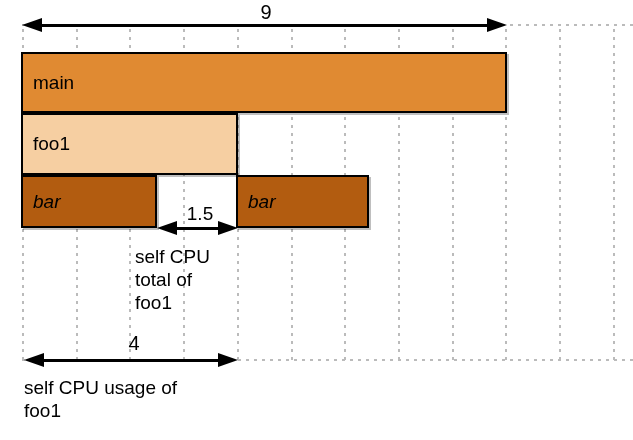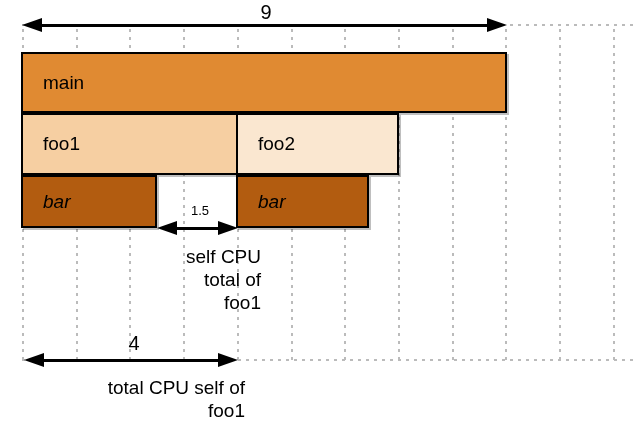--- a/index.html
+++ b/index.html
@@ -46,7 +46,7 @@
     z-index: 2;
   }
   .frame .frame-label {
-    padding-left: 20px;
+    padding-left: 10px;
     font-size: 19px;
     color: var(--text, #000);
   }

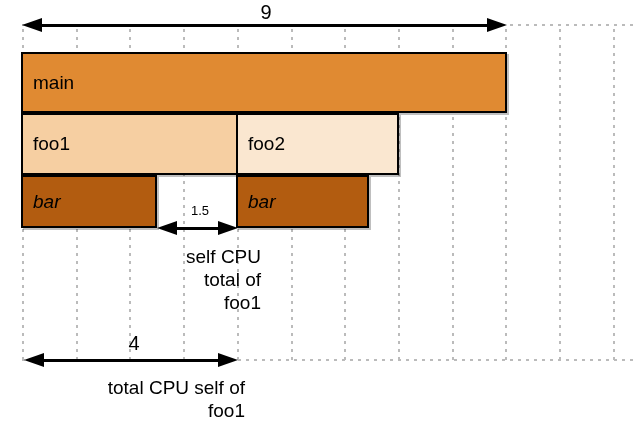--- a/index.html
+++ b/index.html
@@ -110,9 +110,6 @@
   <div class="frame fill-foo1" style="left:21px; top:113px; width:217px; height:62px;">
     <span class="frame-label">foo1</span>
   </div>
-  <div class="frame fill-foo2" style="left:236px; top:113px; width:163px; height:62px;">
-    <span class="frame-label">foo2</span>
-  </div>
   <div class="frame fill-bar" style="left:21px; top:175px; width:136px; height:53px;">
     <span class="frame-label">bar</span>
   </div>

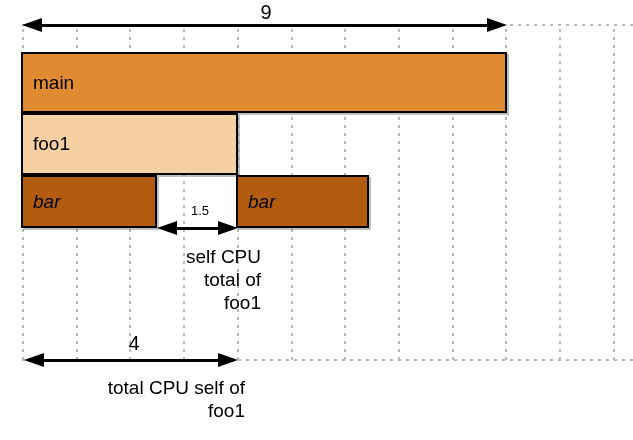--- a/index.html
+++ b/index.html
@@ -124,7 +124,7 @@
     <span class="head-r"></span>
   </div>
 
-  <div class="measure-value" style="left:178px; top:203px; width:44px; font-size:13px;">1.5</div>
+  <div class="measure-value" style="left:178px; top:203px; width:44px; font-size:19px;">1.5</div>
   <div class="arrow" style="left:157px; top:221px; width:81px;">
     <span class="head-l"></span>
     <span class="shaft"></span>

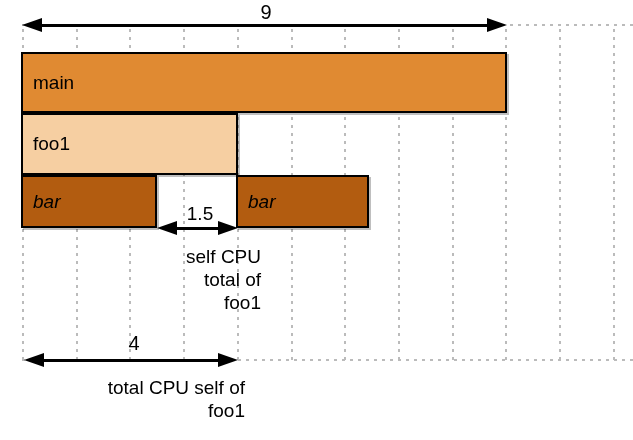--- a/index.html
+++ b/index.html
@@ -78,7 +78,7 @@
     color: var(--text, #000); z-index: 4;
   }
   .caption {
-    position: absolute; text-align: right; font-size: 19px;
+    position: absolute; text-align: left; font-size: 19px;
     line-height: 23px; color: var(--text, #000); z-index: 4;
   }
   .caption span { display: block; }

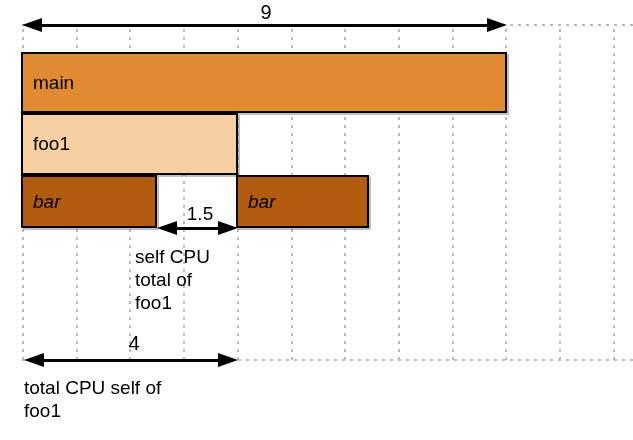--- a/index.html
+++ b/index.html
@@ -143,7 +143,7 @@
     <span class="head-r"></span>
   </div>
   <div class="caption" style="left:24px; top:376px; width:221px;">
-    <span>total CPU self of</span>
+    <span>self CPU usage of</span>
     <span>foo1</span>
   </div>
 

